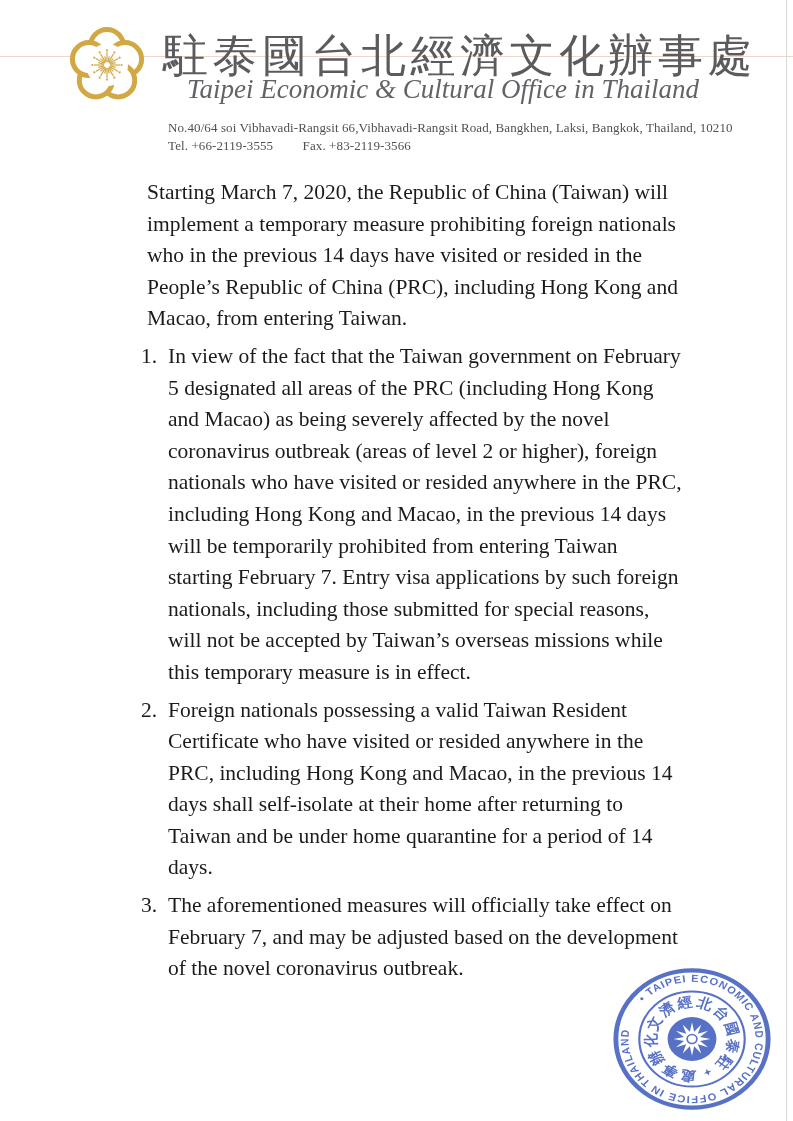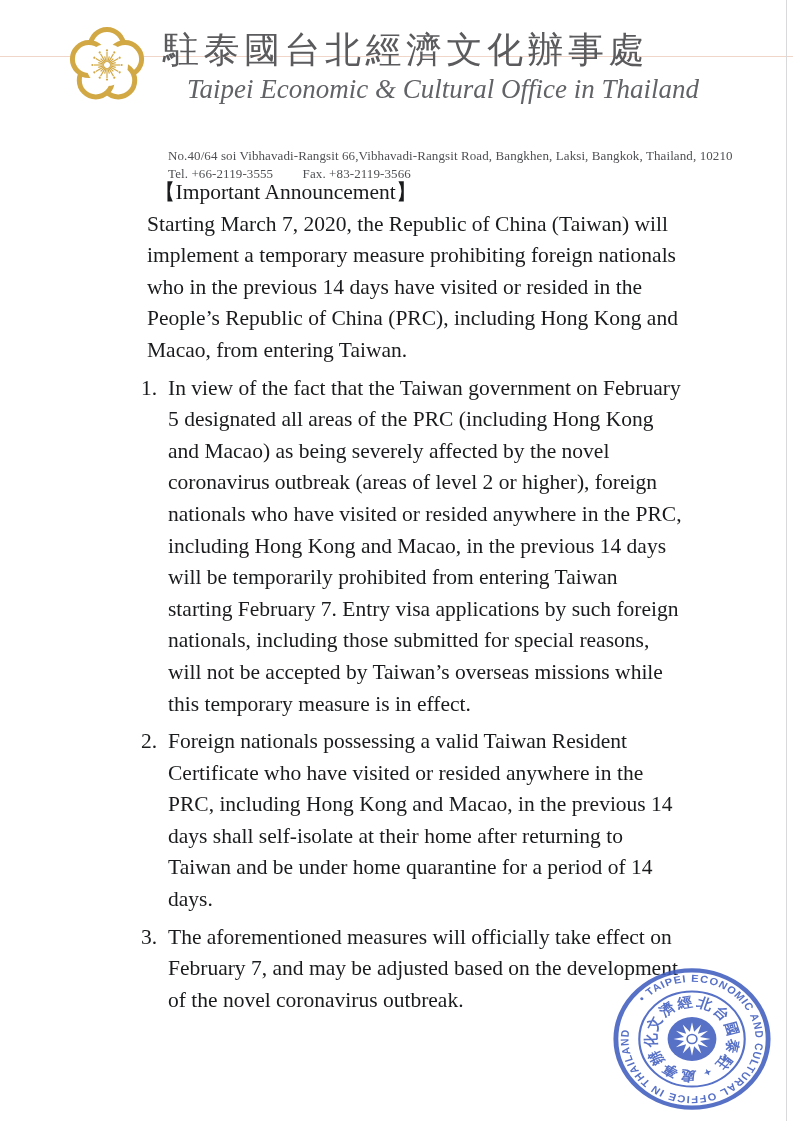--- a/index.html
+++ b/index.html
@@ -16,7 +16,7 @@
   .logo{position:absolute;left:68px;top:24px;z-index:2;}
   .org-zh{
     position:absolute;left:163px;top:26px;width:560px;
-    font-size:36px;color:#5b5b5e;letter-spacing:4.5px;white-space:nowrap;z-index:1;
+    font-size:45px;color:#5b5b5e;letter-spacing:4.5px;white-space:nowrap;z-index:1;
   }
   .org-en{
     position:absolute;left:163px;top:74px;width:560px;

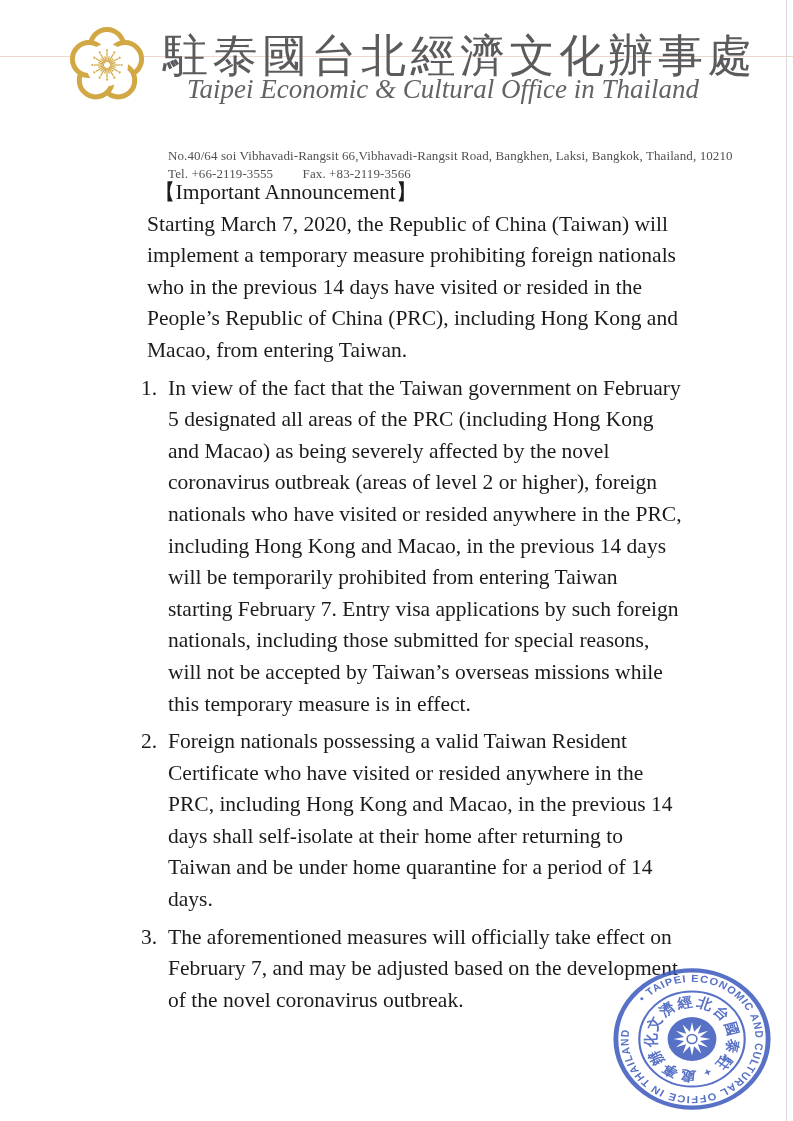--- a/index.html
+++ b/index.html
@@ -24,7 +24,7 @@
   }
   .addr{
     position:absolute;left:168px;top:119px;width:600px;
-    font-size:13px;color:#4f5053;line-height:18px;z-index:1;letter-spacing:0.1px;margin-top:28px;
+    font-size:13px;color:#4f5053;line-height:18px;z-index:1;letter-spacing:0.1px;
   }
   .addr .telfax span{display:inline-block;text-align:right;}
   .addr .telfax span + span{margin-left:26px;}

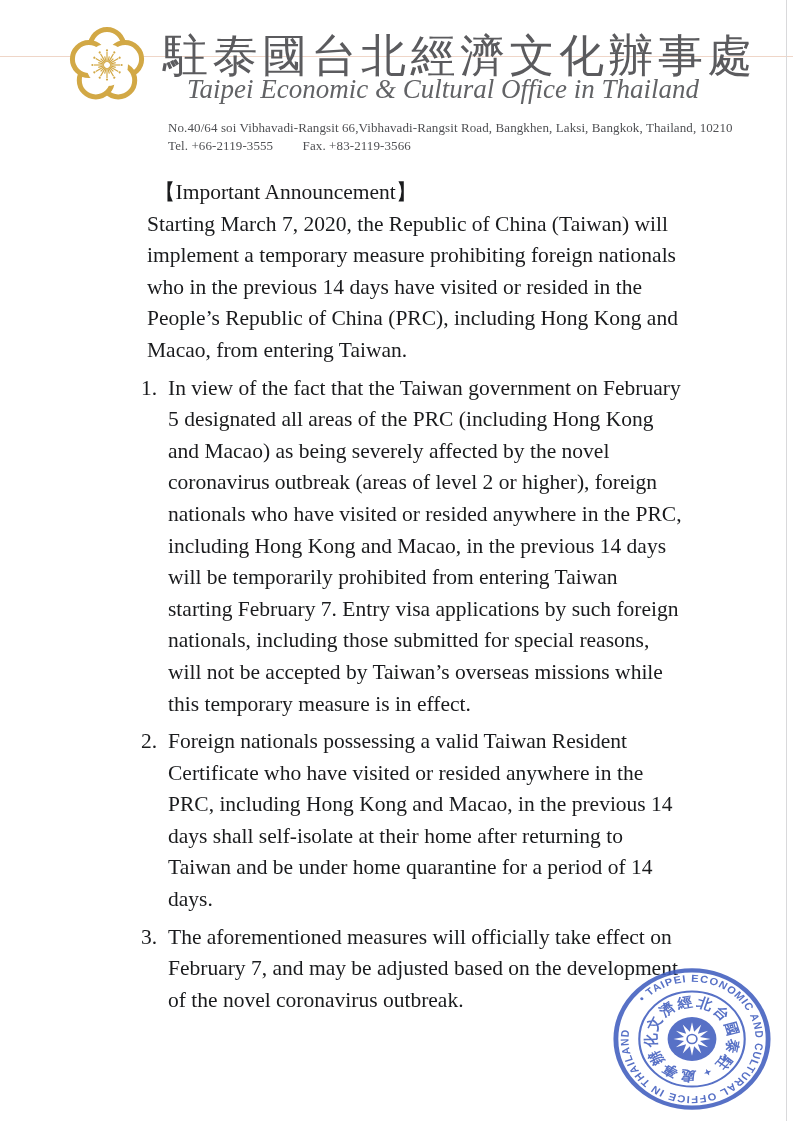--- a/index.html
+++ b/index.html
@@ -115,7 +115,6 @@
 </div>
 
 <div class="doc">
-  <div class="doc-heading">【Important Announcement】</div>
   <p class="doc-intro">Starting March 7, 2020, the Republic of China (Taiwan) will implement a temporary measure prohibiting foreign nationals who in the previous 14 days have visited or resided in the People’s Republic of China (PRC), including Hong Kong and Macao, from entering Taiwan.</p>
 
   <div class="doc-item">

